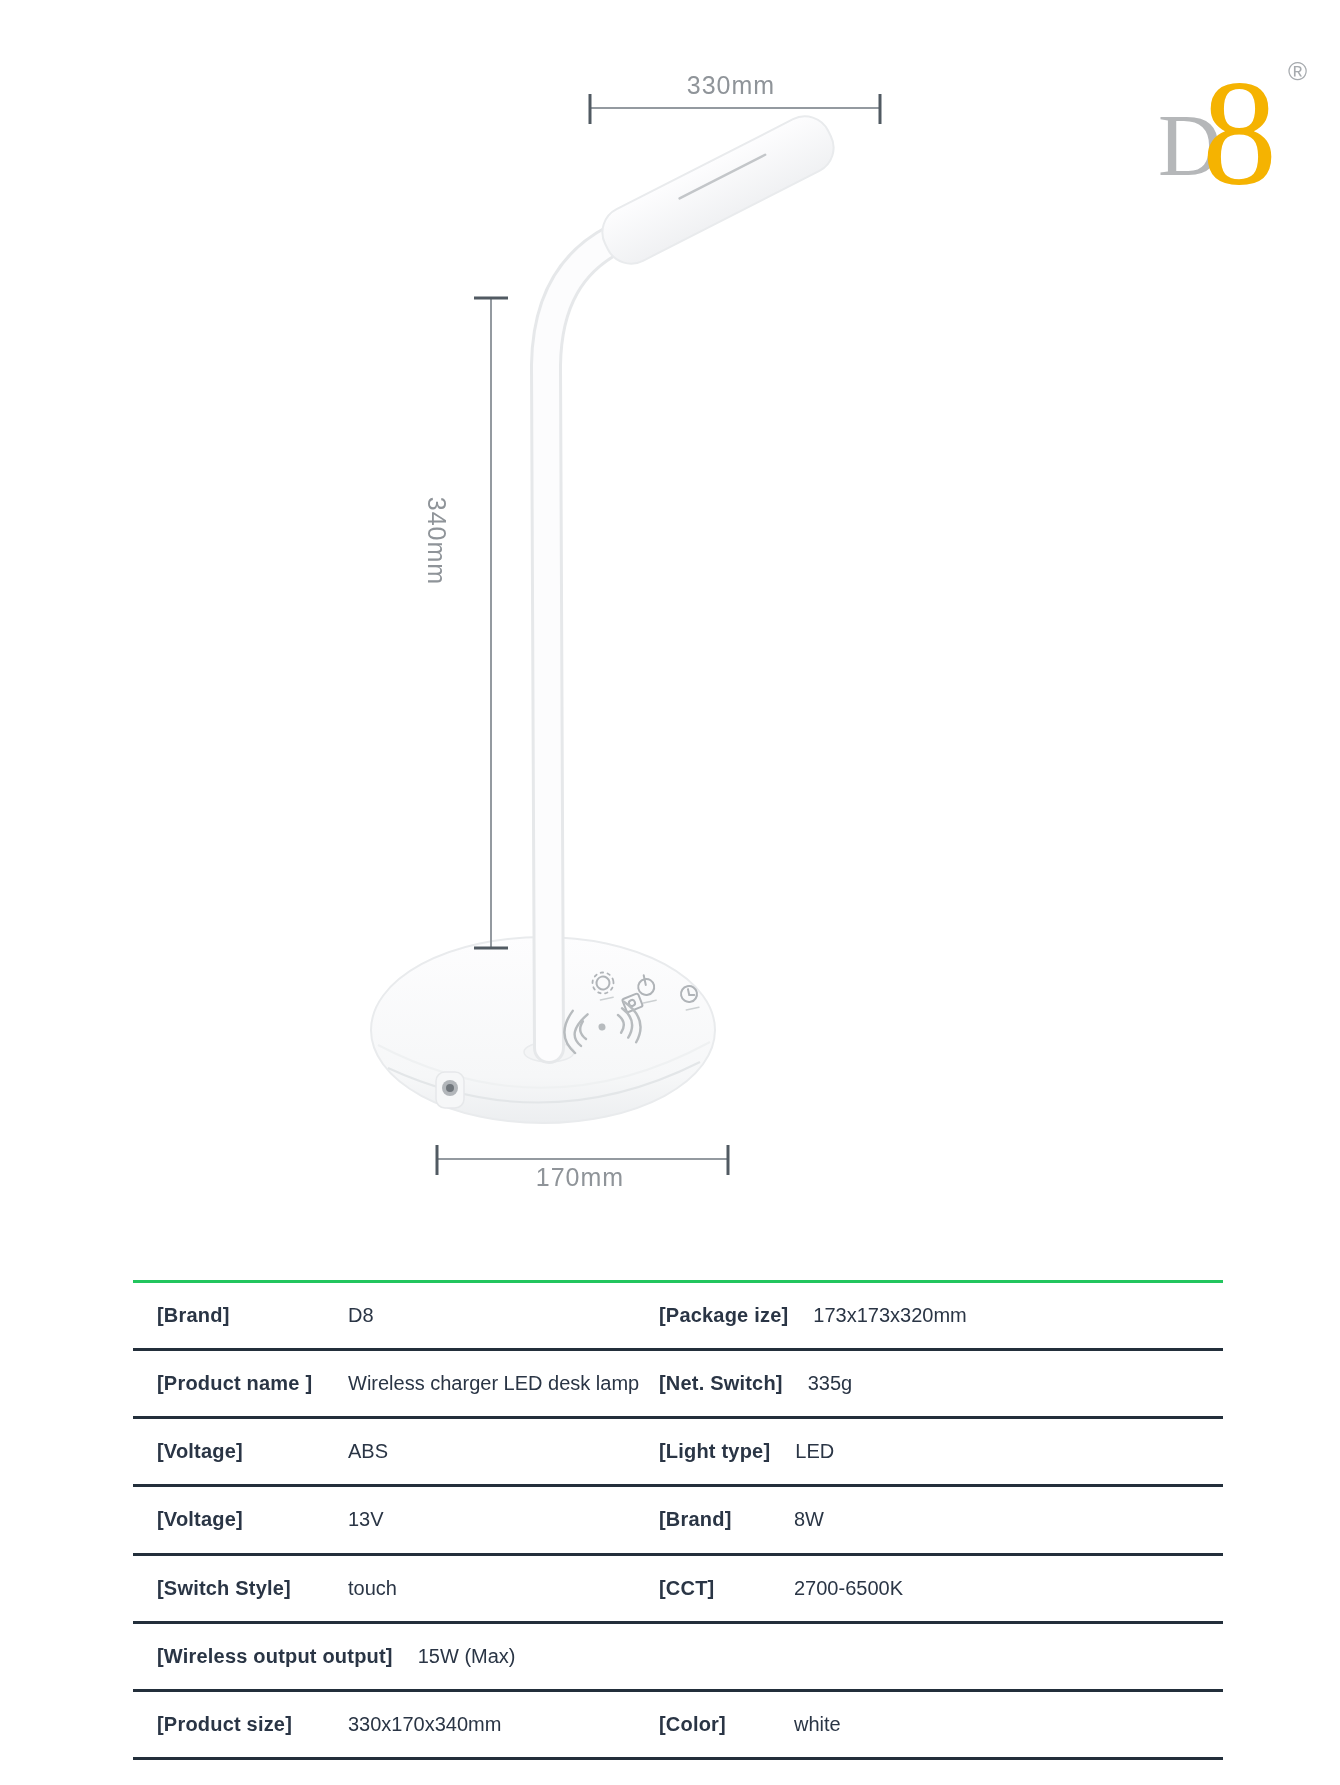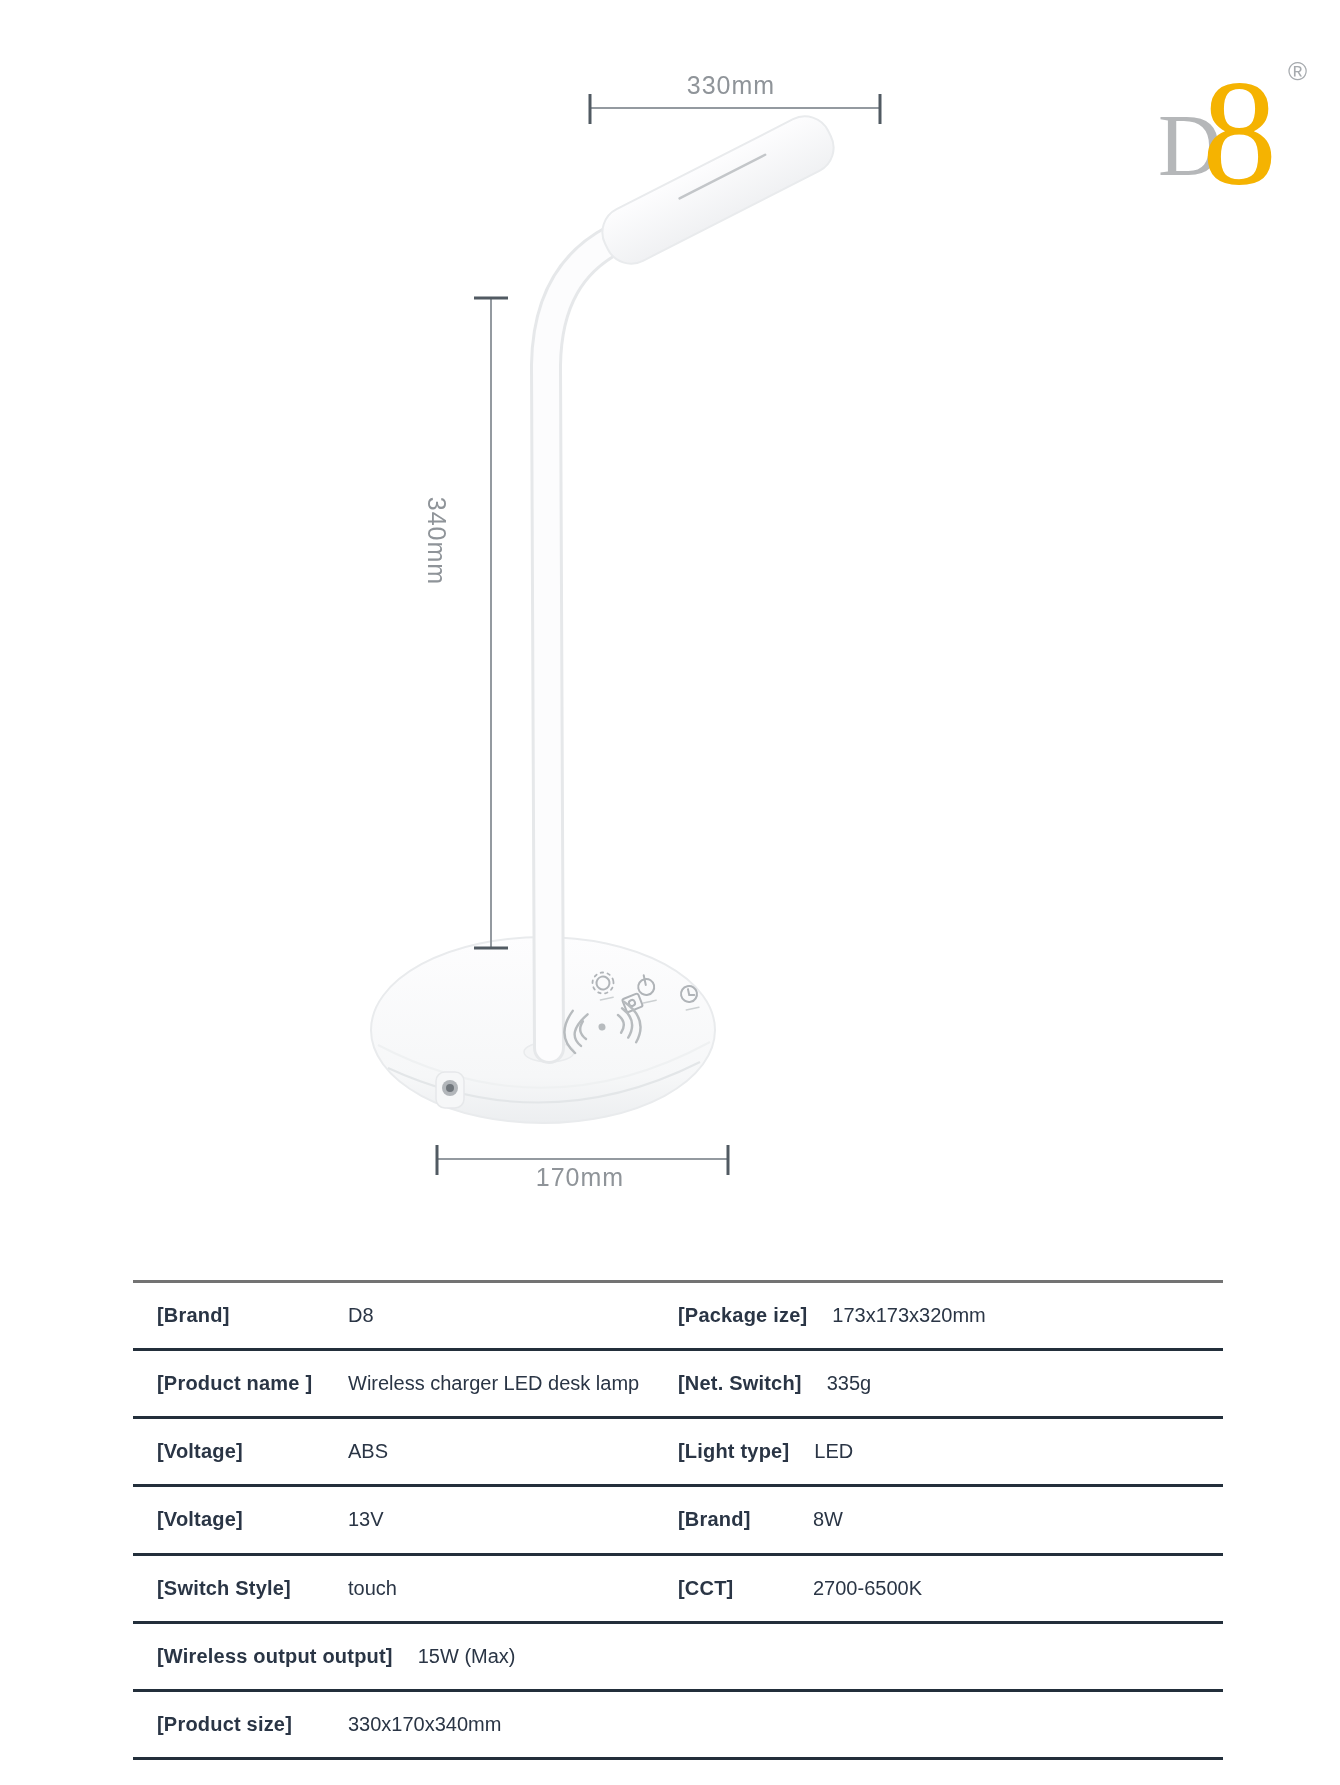--- a/index.html
+++ b/index.html
@@ -32,7 +32,7 @@
   .spec-table{
     position:absolute;left:133px;top:1280px;width:1090px;height:477px;
     display:grid;grid-template-rows:repeat(7,1fr);
-    border-top:3px solid #737373;color:#2a3545;
+    border-top:3px solid #22c55e;color:#2a3545;
   }
   .spec-row{
     display:flex;align-items:center;border-bottom:3px solid #232f3b;

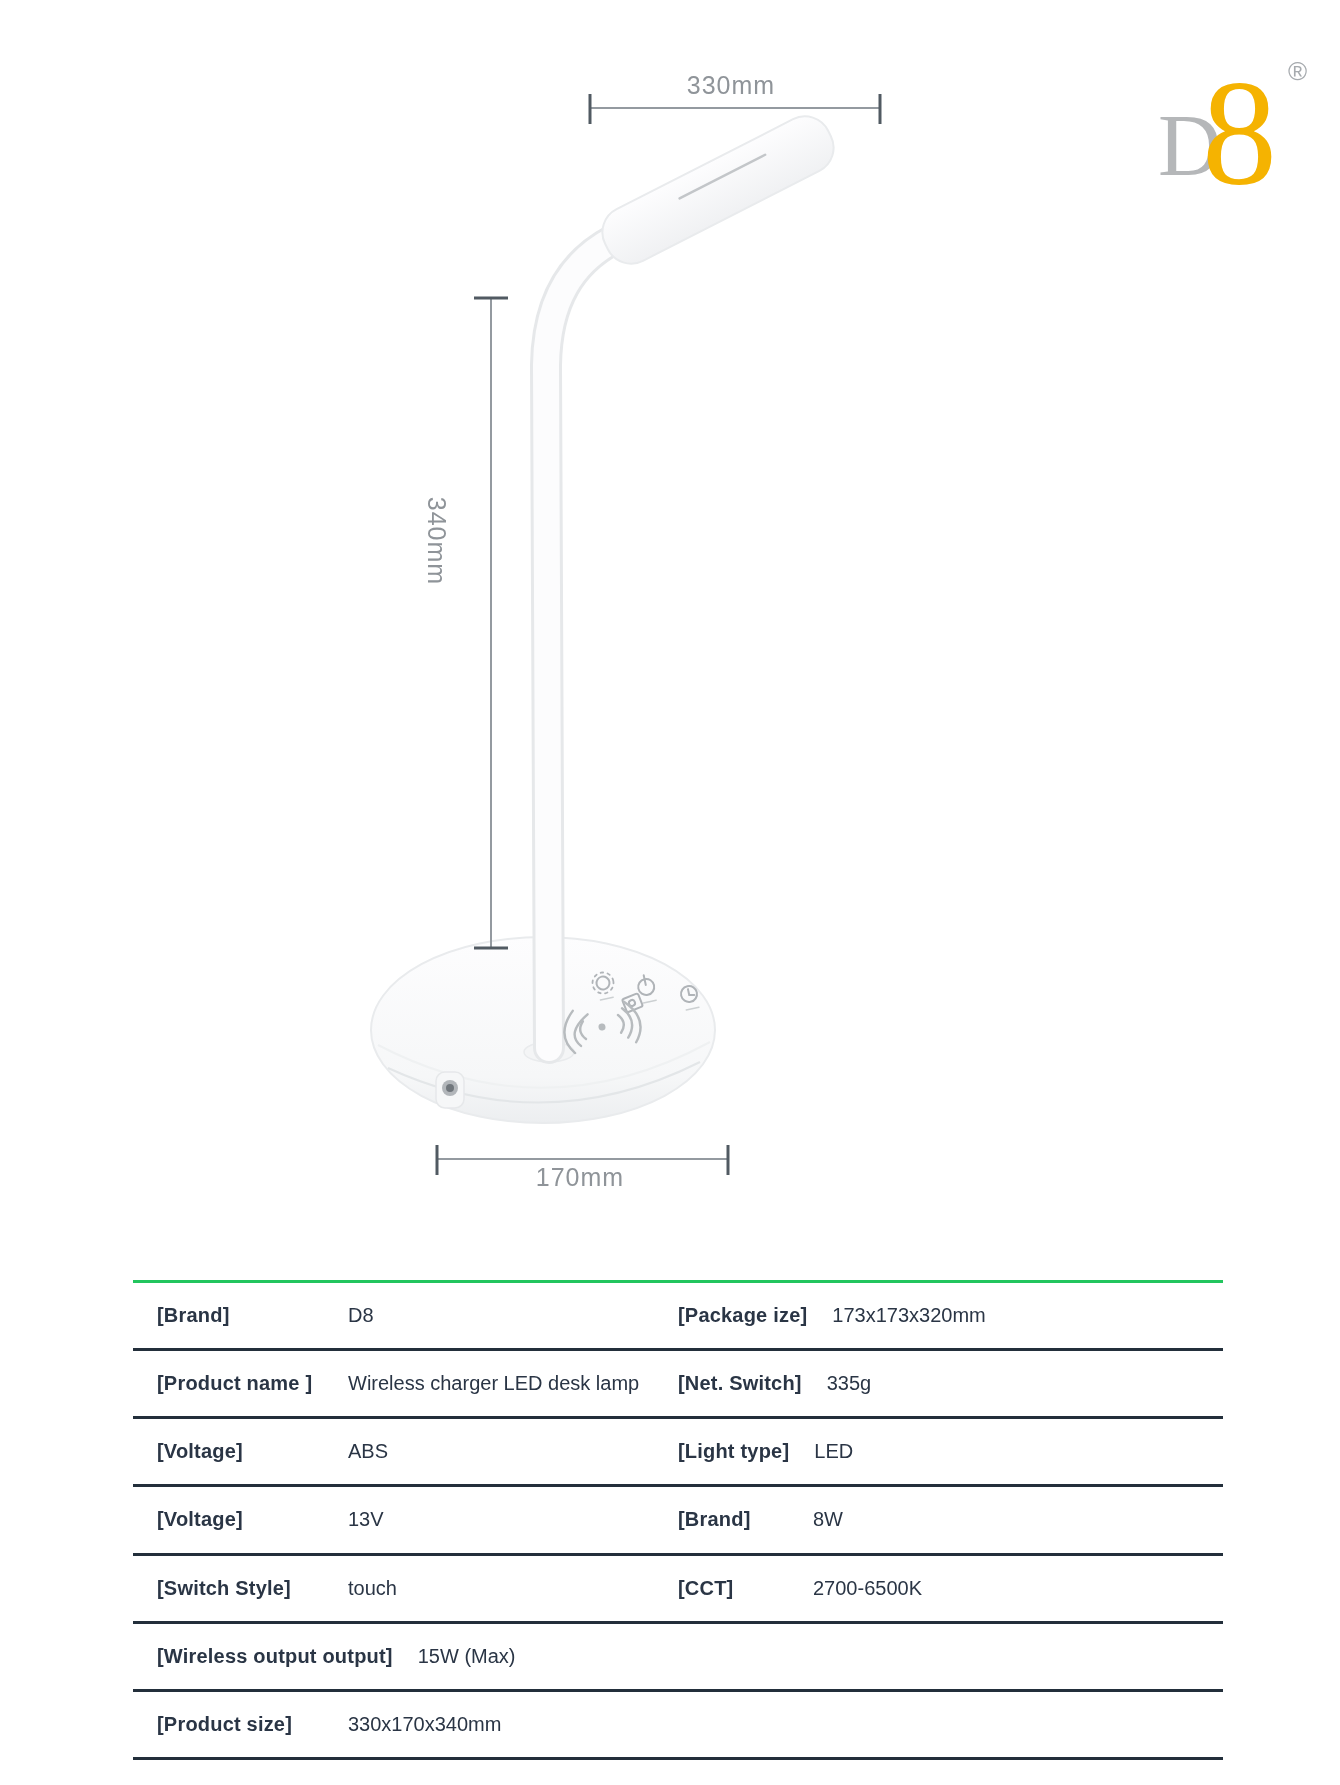--- a/index.html
+++ b/index.html
@@ -40,7 +40,7 @@
   }
   .spec-cell{display:flex;align-items:center;}
   .spec-cell.left{width:526px;padding-left:24px;box-sizing:border-box;flex:0 0 auto;}
-  .spec-cell.right{flex:1 1 auto;margin-left:19px;}
+  .spec-cell.right{flex:1 1 auto;}
   .spec-label{font-weight:700;min-width:166px;letter-spacing:0.2px;}
   .spec-cell.right .spec-label{min-width:110px;}
   .spec-value{margin-left:25px;font-weight:400;}

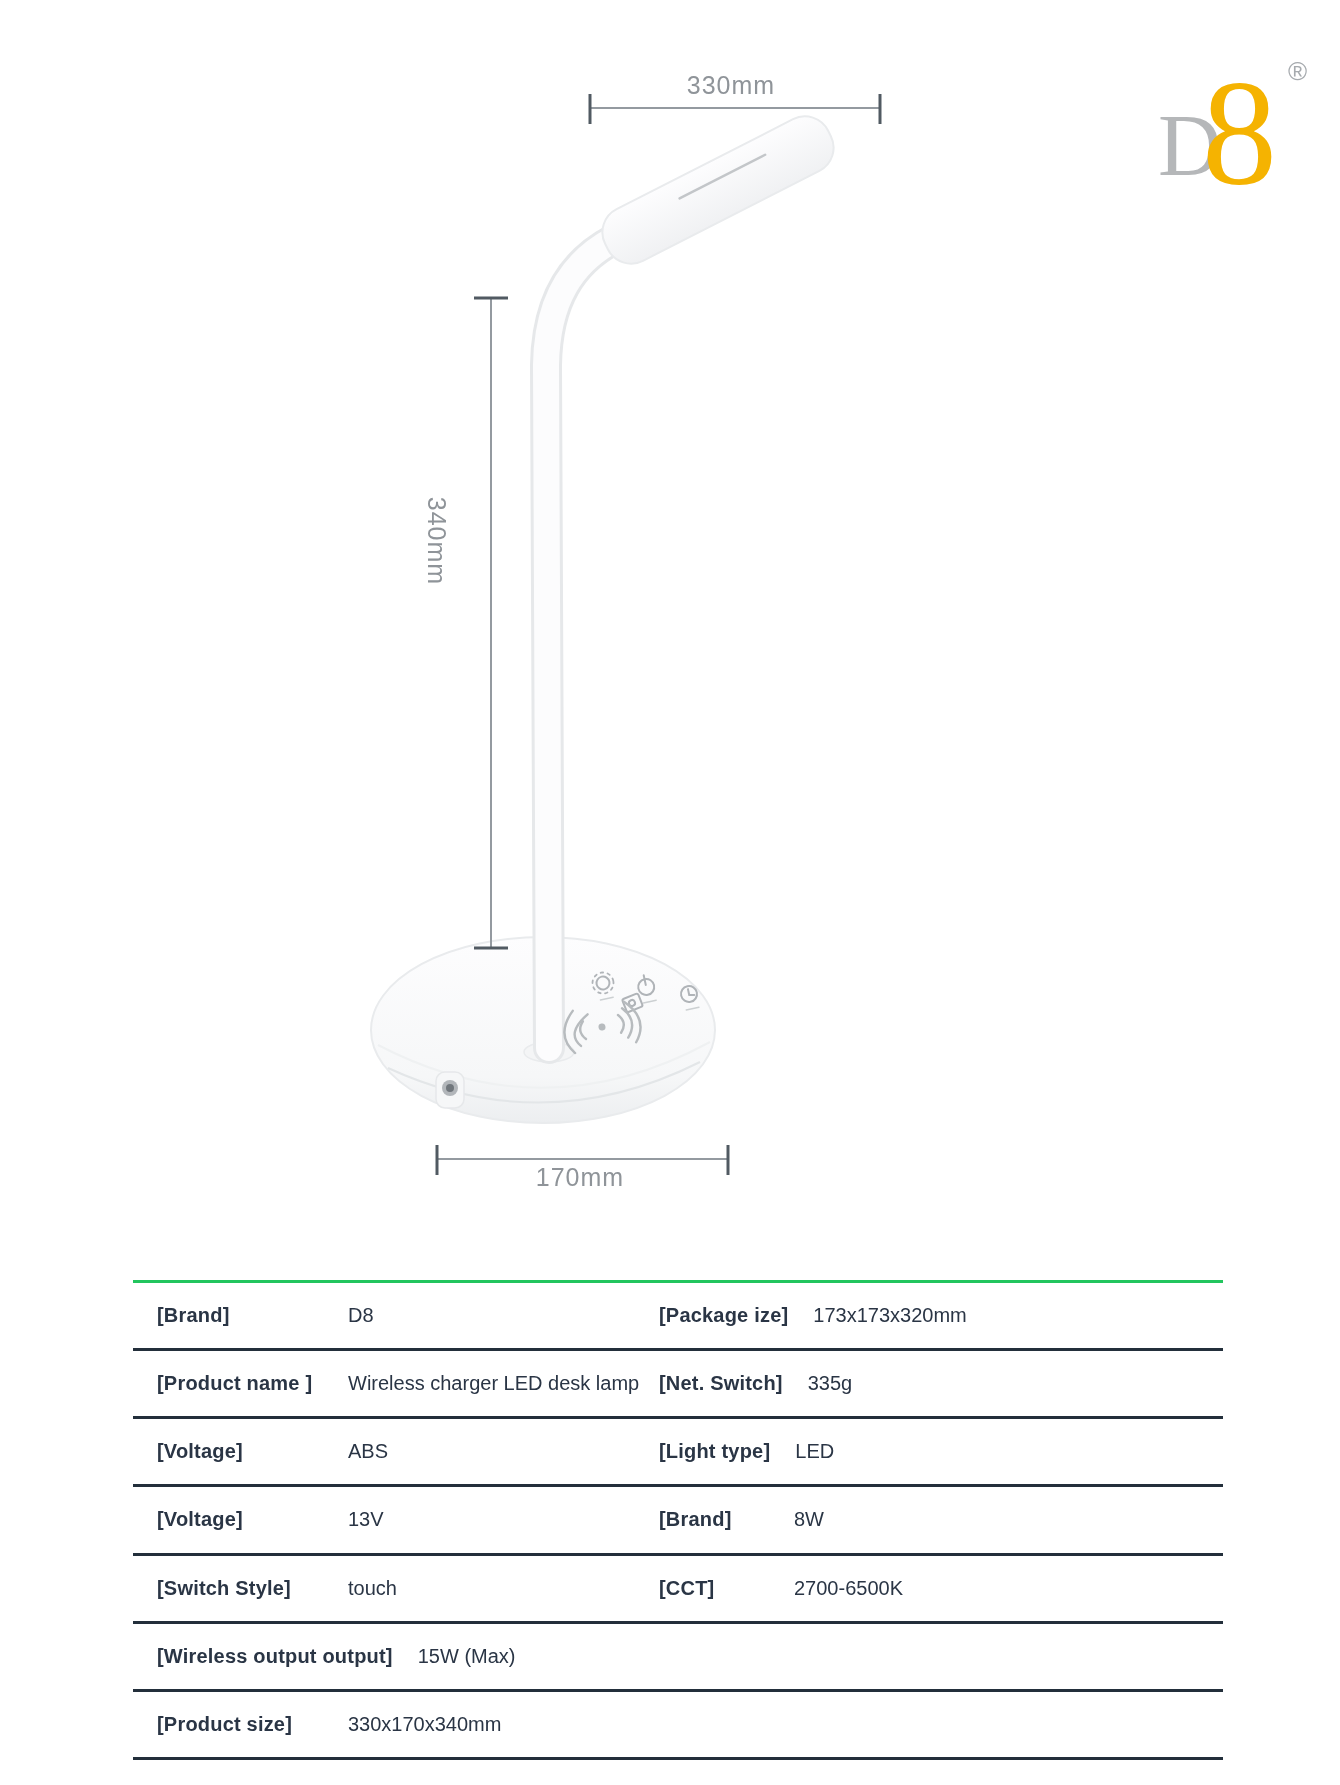--- a/index.html
+++ b/index.html
@@ -215,6 +215,10 @@
         <span class="spec-label">[Product size]</span>
         <span class="spec-value">330x170x340mm</span>
       </div>
+      <div class="spec-cell right">
+        <span class="spec-label">[Color]</span>
+        <span class="spec-value">white</span>
+      </div>
     </div>
 
   </div>

